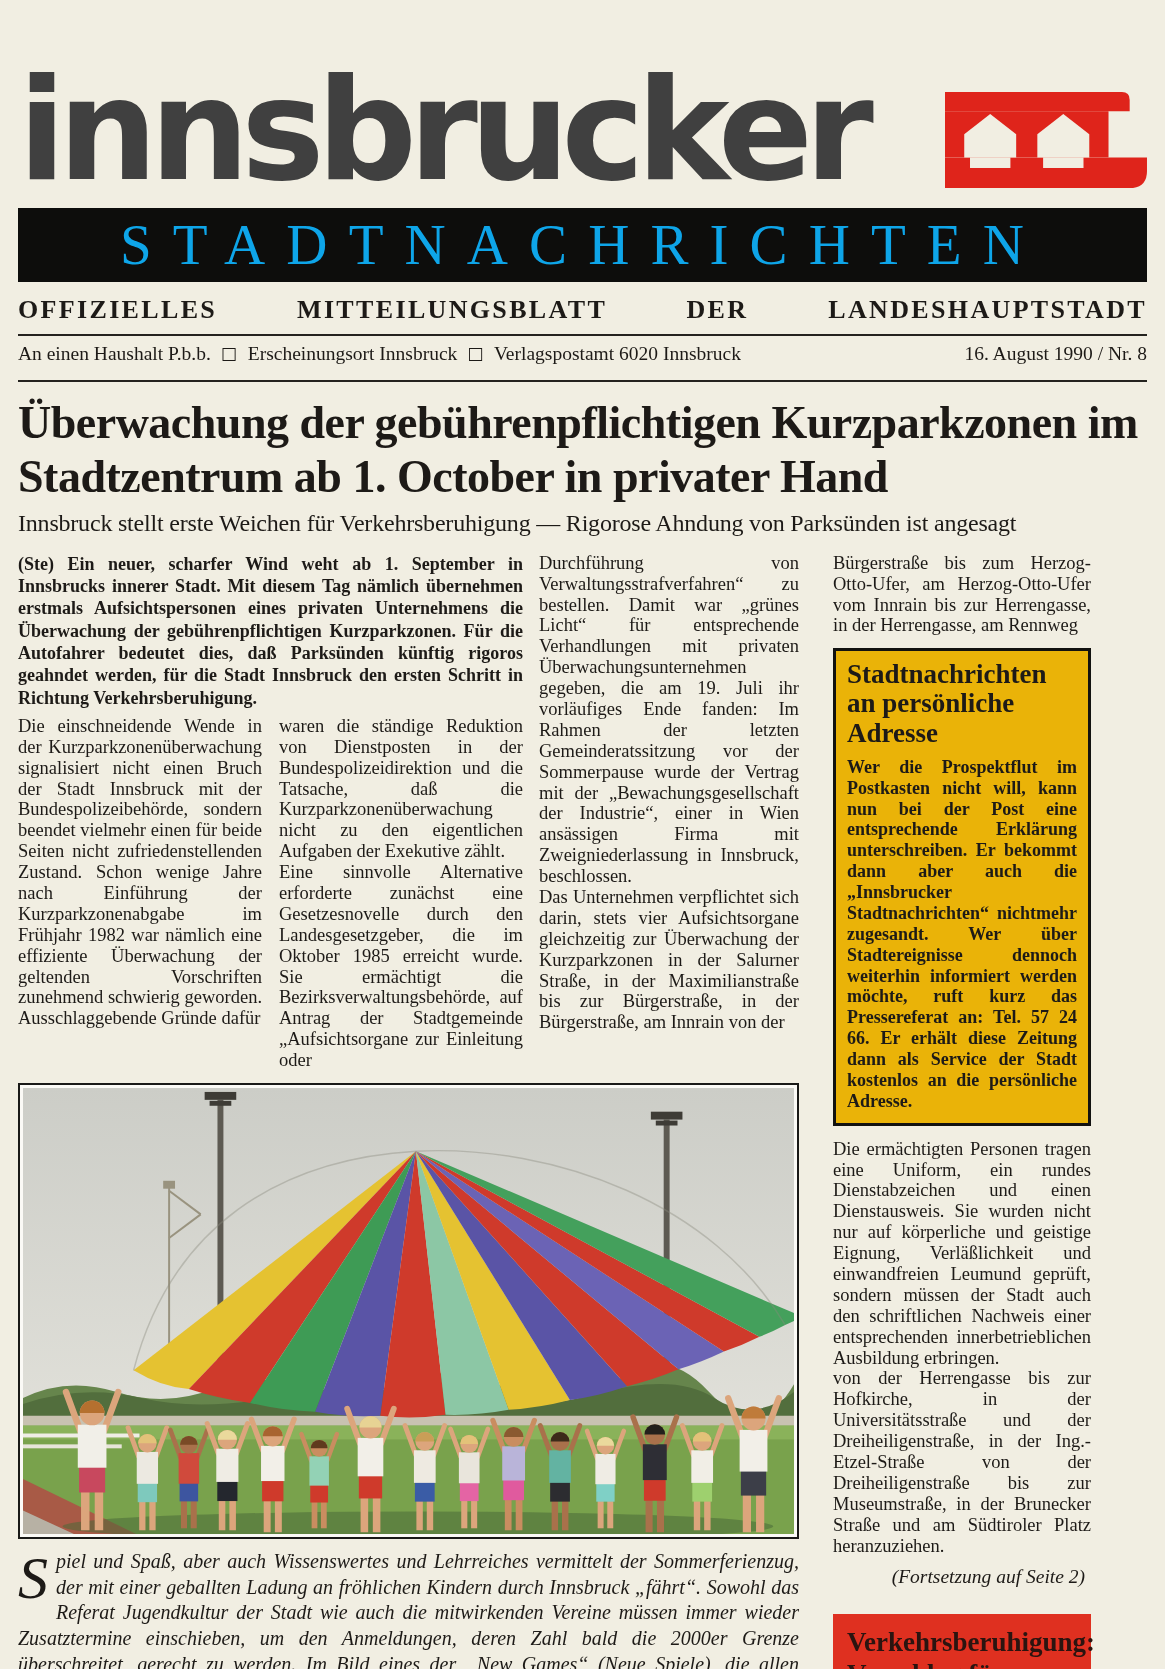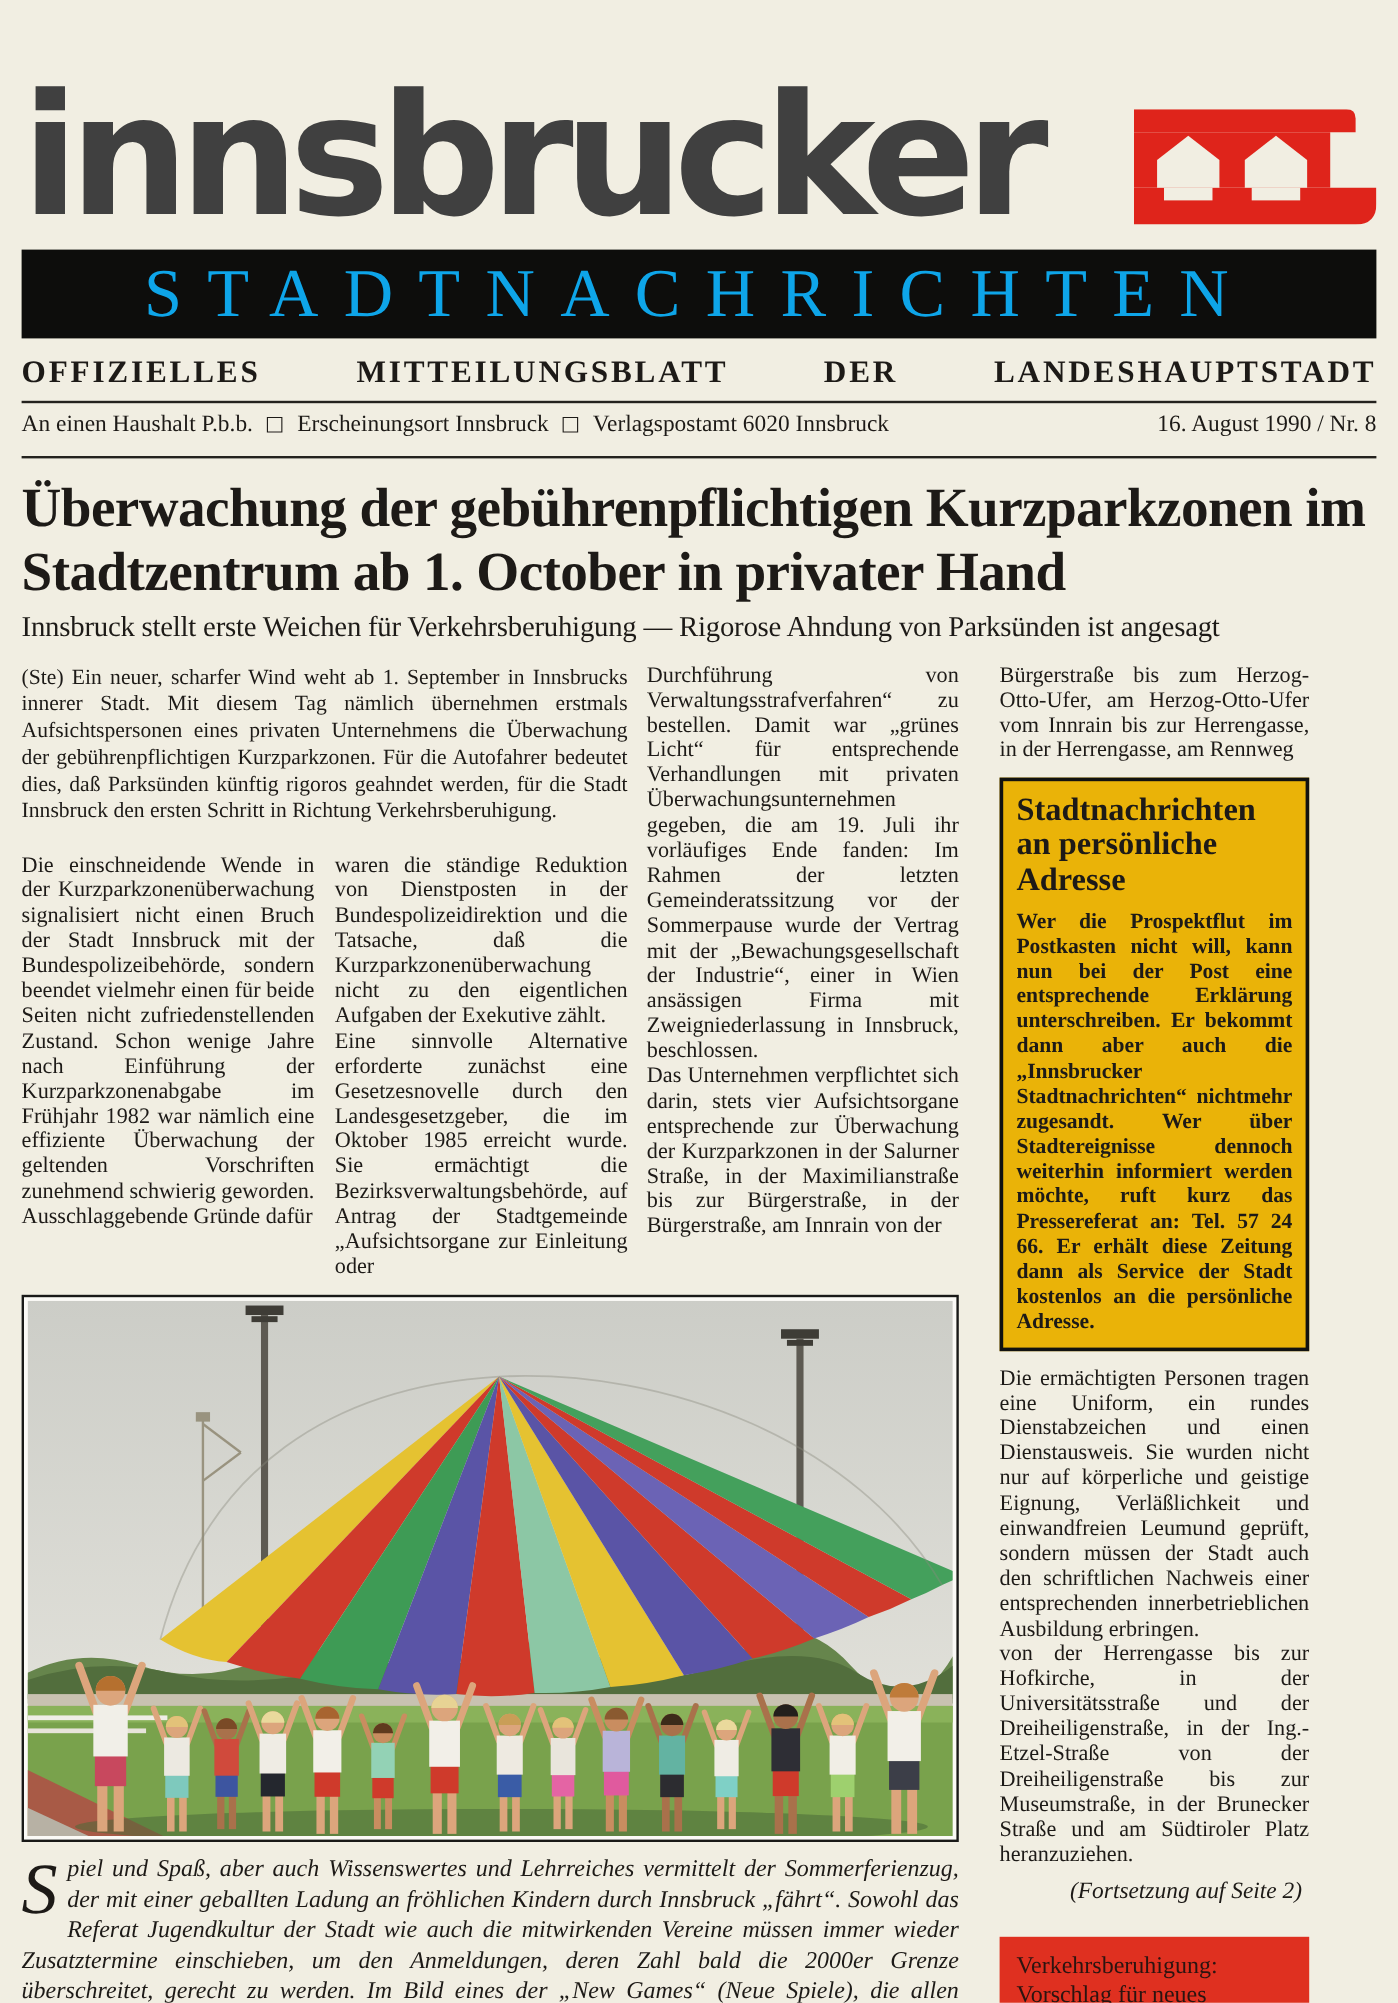--- a/index.html
+++ b/index.html
@@ -45,7 +45,7 @@
   .col-narrow{width:244px;flex:0 0 auto;}
   .col3{width:260px;flex:0 0 auto;}
   .right-col{width:258px;flex:0 0 auto;}
-  .lead{font-size:18px;font-weight:normal;line-height:1.24;text-align:justify;margin:0 0 25px;}
+  .lead{font-size:18px;font-weight:bold;line-height:1.24;text-align:justify;margin:0 0 7px;}
   .bodytext{font-size:18.5px;line-height:1.13;text-align:justify;margin:0;}
   .cols-pair{display:flex;gap:17px;}
 

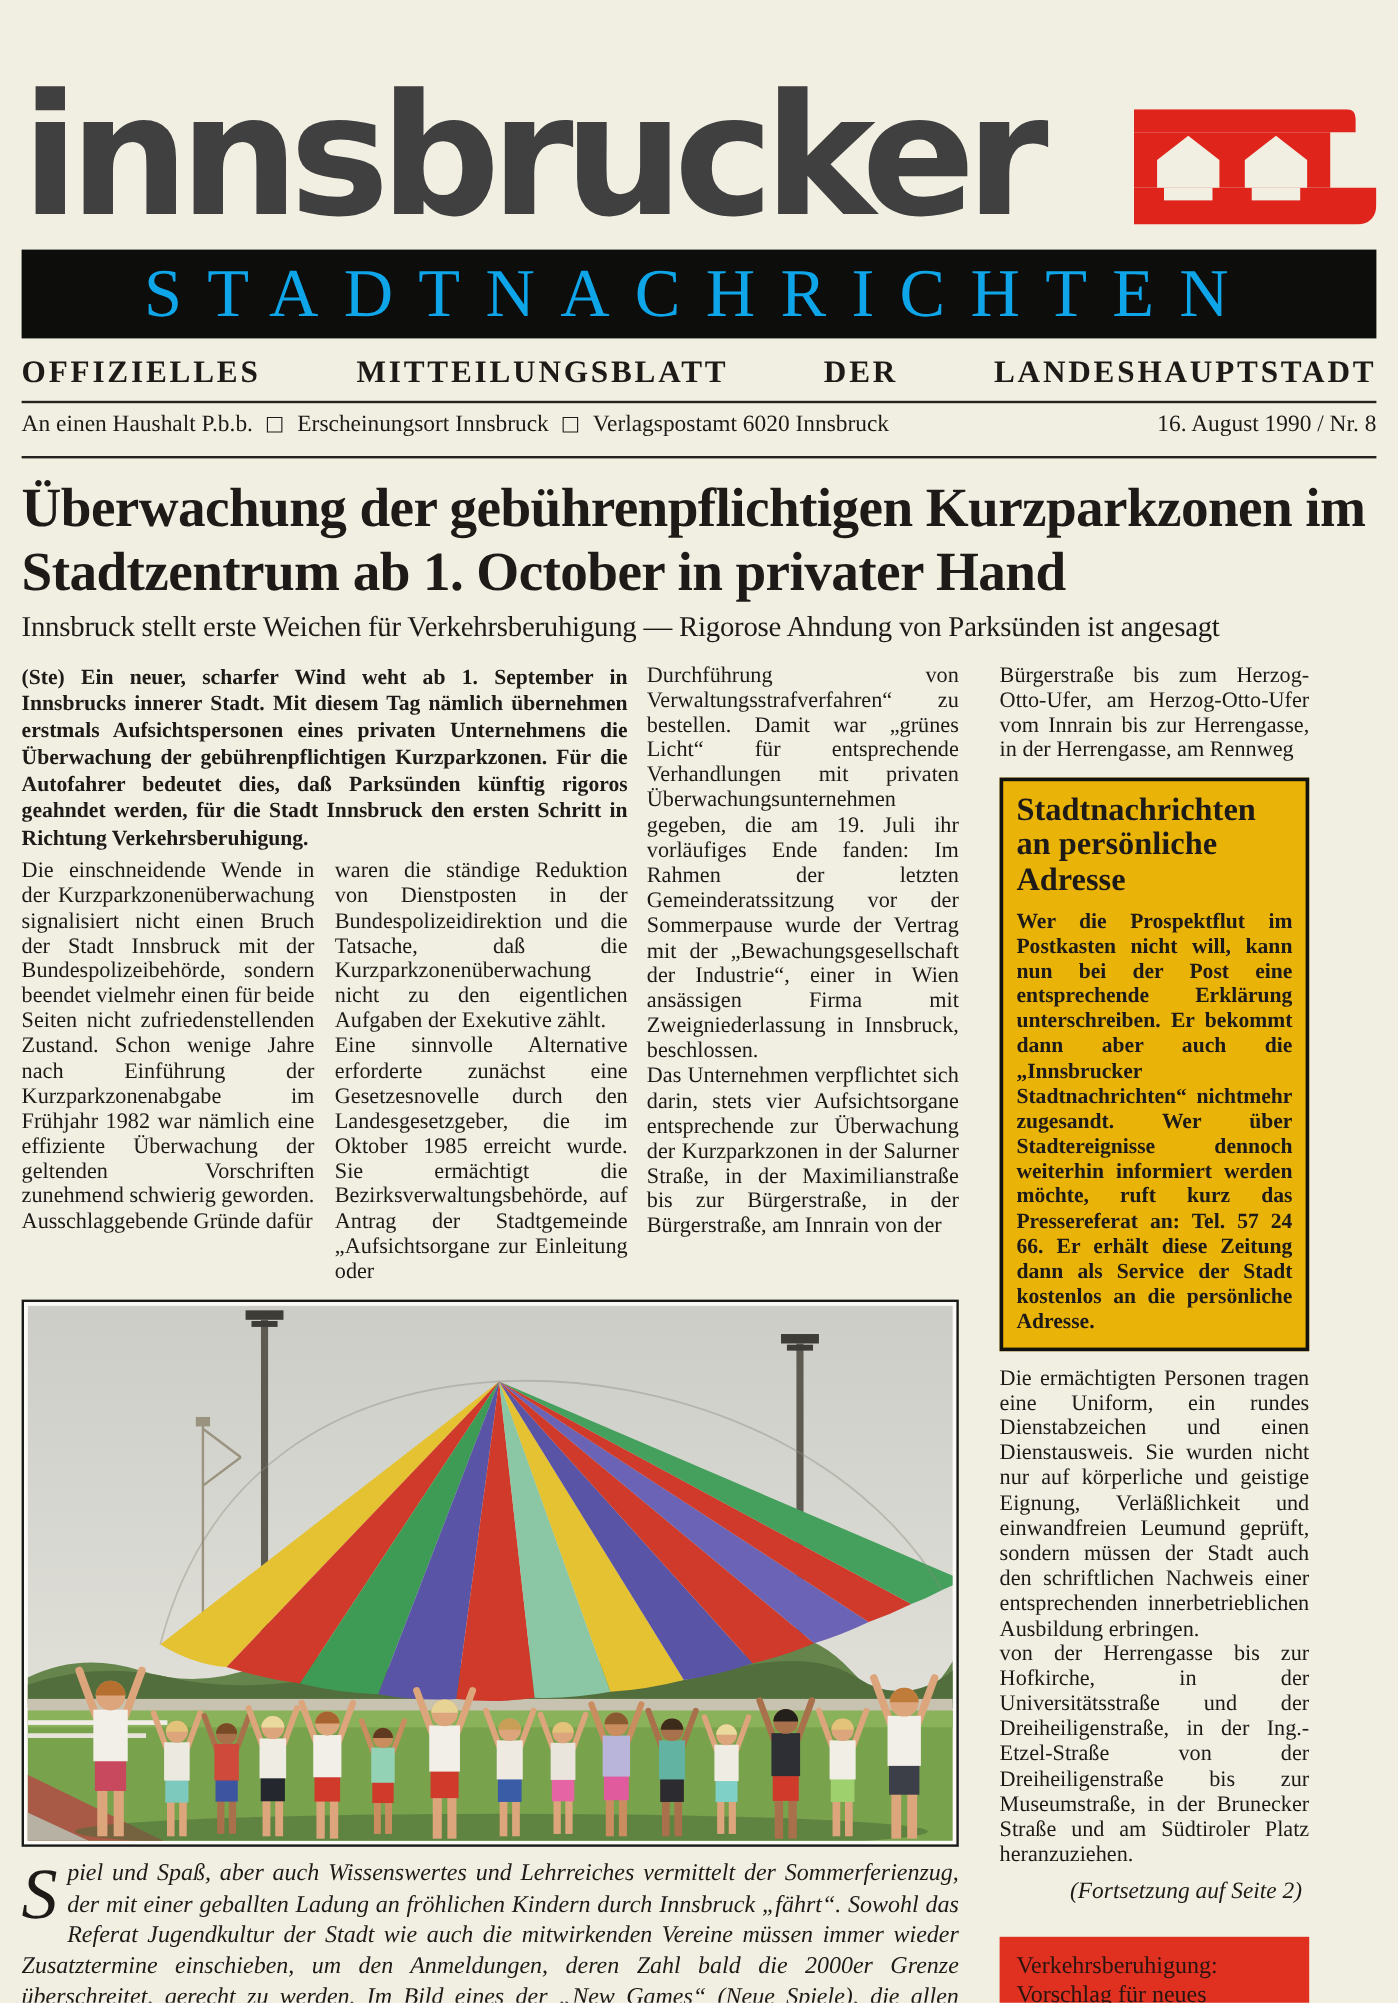--- a/index.html
+++ b/index.html
@@ -125,7 +125,7 @@
         </div>
         <div class="col3">
           <p class="bodytext">Durchführung von Verwaltungsstrafverfahren“ zu bestellen. Damit war „grünes Licht“ für entsprechende Verhandlungen mit privaten Überwachungsunternehmen gegeben, die am 19. Juli ihr vorläufiges Ende fanden: Im Rahmen der letzten Gemeinderatssitzung vor der Sommerpause wurde der Vertrag mit der „Bewachungsgesellschaft der Industrie“, einer in Wien ansässigen Firma mit Zweigniederlassung in Innsbruck, beschlossen.</p>
-          <p class="bodytext">Das Unternehmen verpflichtet sich darin, stets vier Aufsichtsorgane entsprechende zur Überwachung der Kurzparkzonen in der Salurner Straße, in der Maximilianstraße bis zur Bürgerstraße, in der Bürgerstraße, am Innrain von der</p>
+          <p class="bodytext">Das Unternehmen verpflichtet sich darin, stets vier Aufsichtsorgane gleichzeitig zur Überwachung der Kurzparkzonen in der Salurner Straße, in der Maximilianstraße bis zur Bürgerstraße, in der Bürgerstraße, am Innrain von der</p>
         </div>
       </div>
 

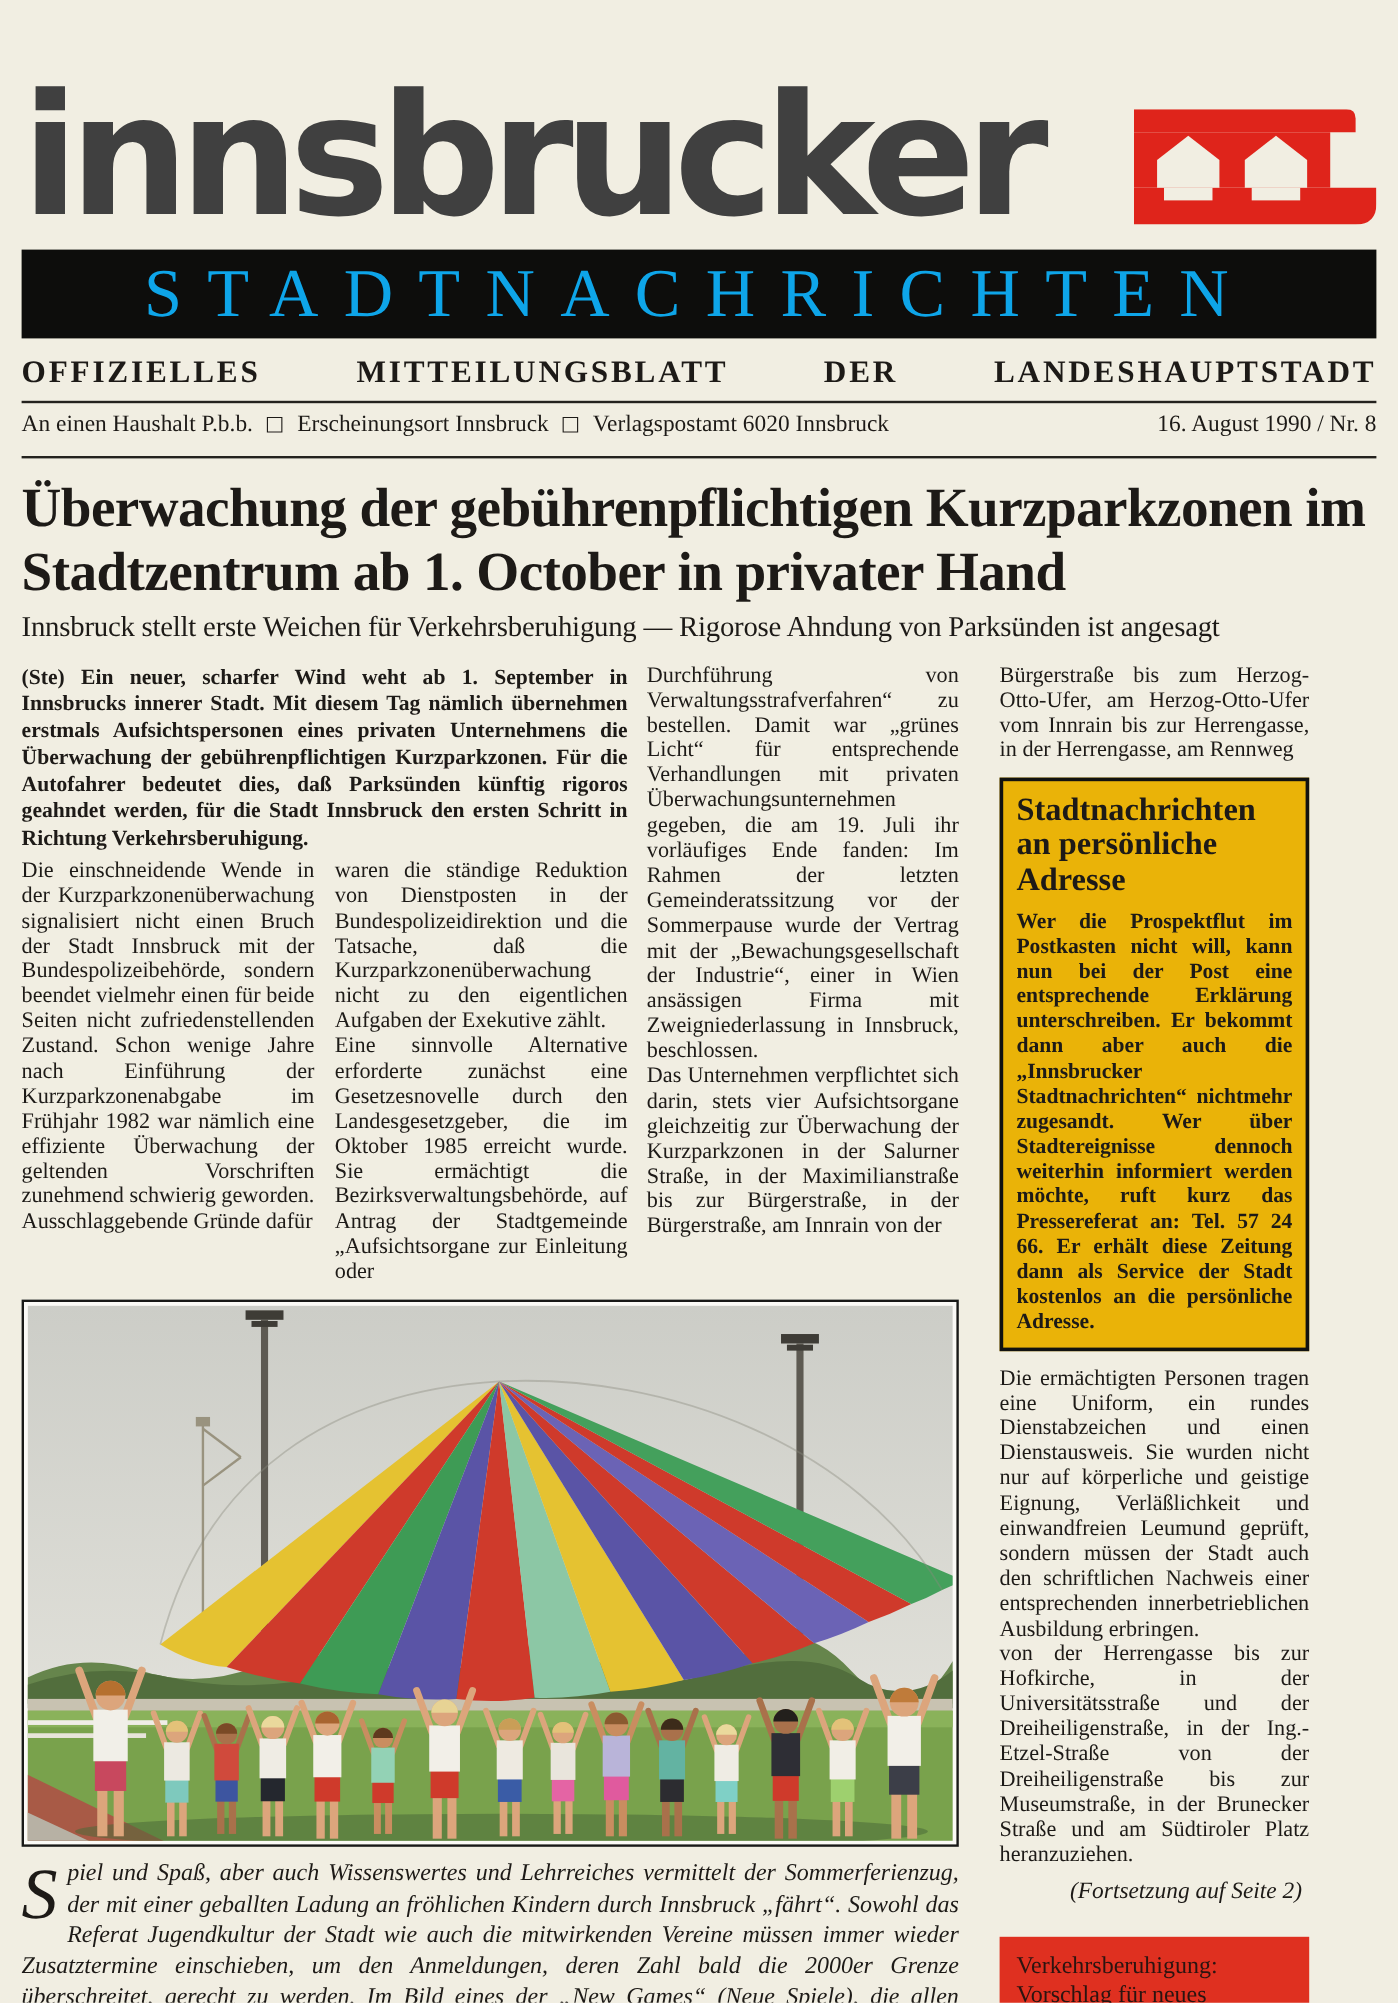--- a/index.html
+++ b/index.html
@@ -58,7 +58,7 @@
 
   
   .red-box{background:#df3020;color:#2b1410;padding:13px 14px 12px;margin-top:26px;}
-  .red-box .rb-line{font-size:20px;font-weight:normal;line-height:1.18;}
+  .red-box .rb-line{font-size:27px;font-weight:bold;line-height:1.18;}
 
   
   .photo-frame{margin:12px 0 0;border:2px solid #191917;background:#fbfaf6;padding:3px;width:781px;box-sizing:border-box;}

